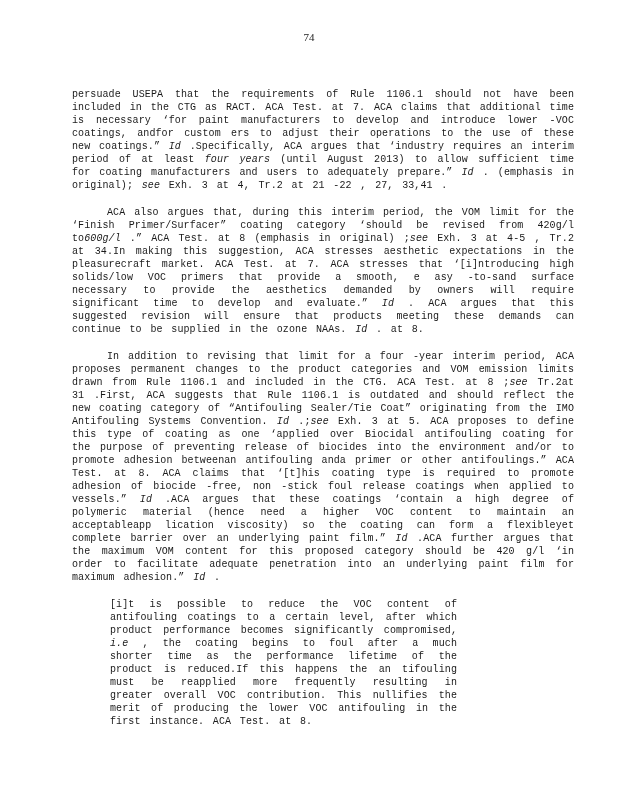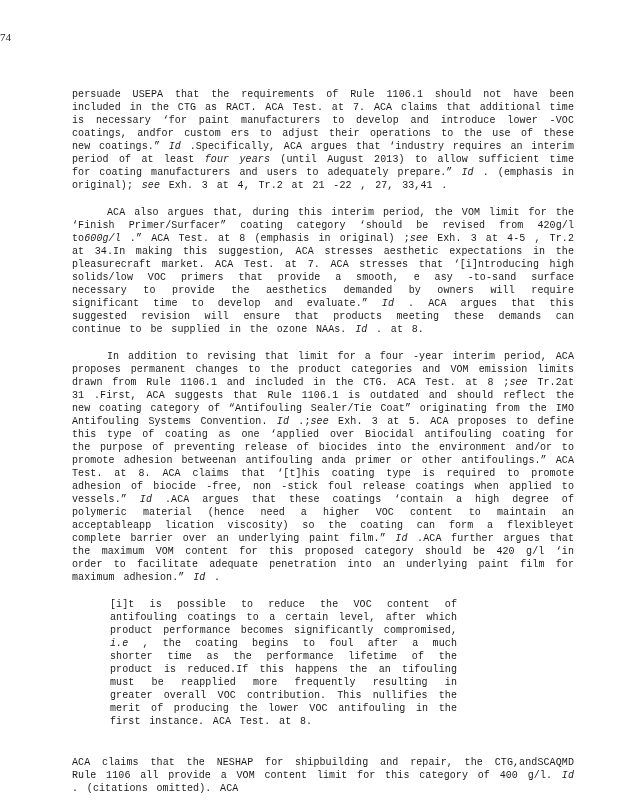--- a/index.html
+++ b/index.html
@@ -20,7 +20,7 @@
   .pagenum {
     font-size: 11px;
     line-height: 13px;
-    text-align: left;
+    text-align: center;
     margin: 0 -44px 44px -72px; 
   }
   p.body {

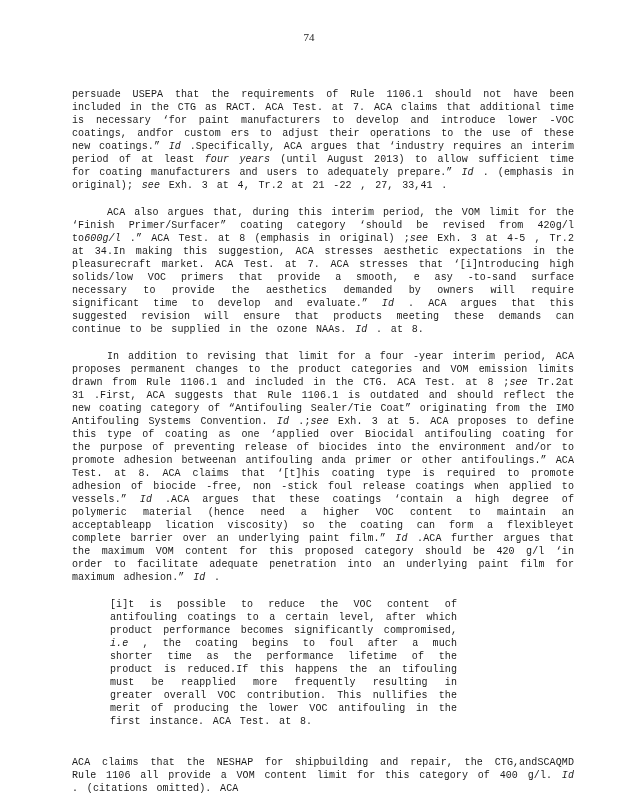--- a/index.html
+++ b/index.html
@@ -55,7 +55,6 @@
 
   <p class="body quote"><span>[i]t is possible to reduce the VOC content of antifouling coatings to a certain level, after which product performance becomes significantly compromised, </span><span class="italic">i.e</span><span> , the coating begins to foul after a much shorter time as the performance lifetime of the product is reduced.If this happens the an tifouling must be reapplied more frequently resulting in greater overall VOC contribution.  This nullifies the merit of producing the lower VOC antifouling in the first instance.  ACA Test. at 8.</span></p>
 
-  <p class="body"><span>ACA claims that the NESHAP for shipbuilding and repair, the CTG,andSCAQMD Rule 1106 all provide a VOM content limit for this category of 400 g/l. </span><span class="italic">Id</span><span> . (citations omitted). ACA</span></p>
 </div>
 
 </body></html>

